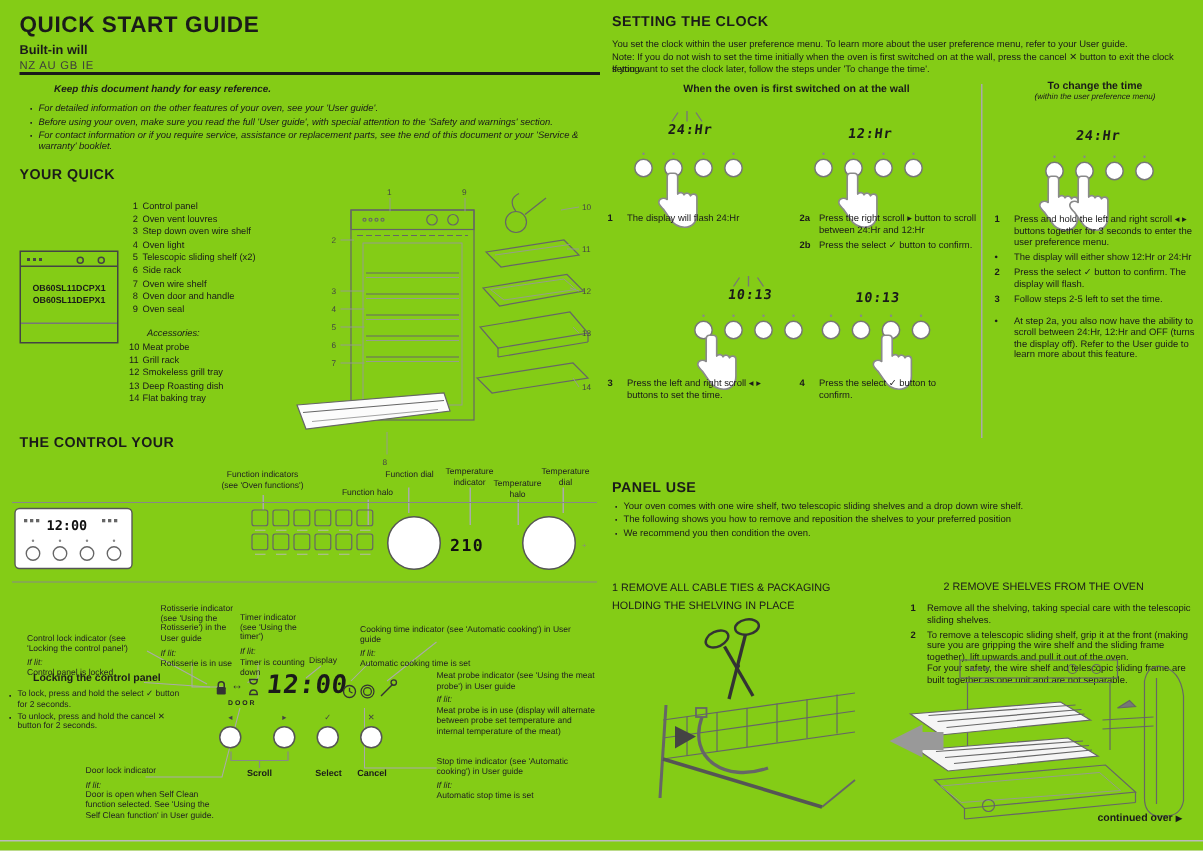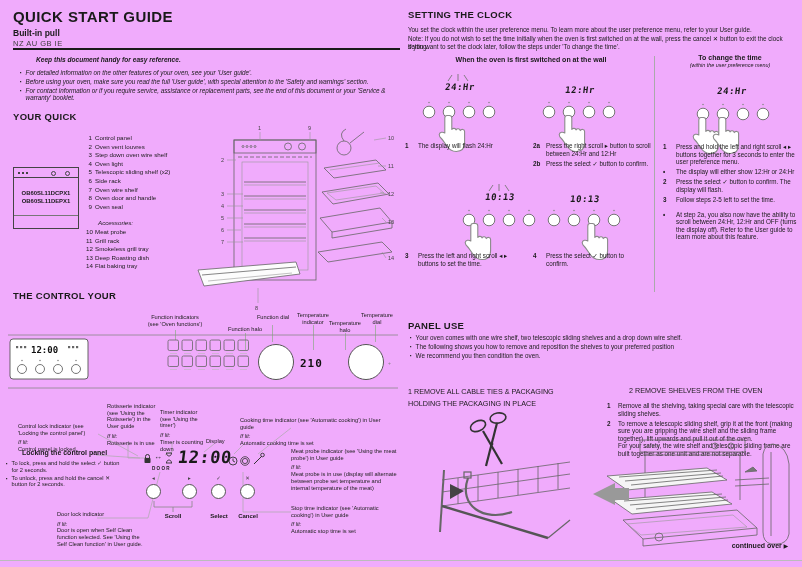--- a/index.html
+++ b/index.html
@@ -4,7 +4,7 @@
 <style>
   html,body{margin:0;padding:0;background:#e8e8e8;}
   *{box-sizing:border-box;}
-  .page{position:relative;width:802px;height:567px;background:#f0abfc;
+  .page{position:relative;width:802px;height:567px;background:#84cc16;
         font-family:"Liberation Sans",sans-serif;color:#1a1a1a;overflow:hidden;margin:0 auto;}
   .b{position:absolute;}
   .h1{font-size:15px;font-weight:700;letter-spacing:.4px;}

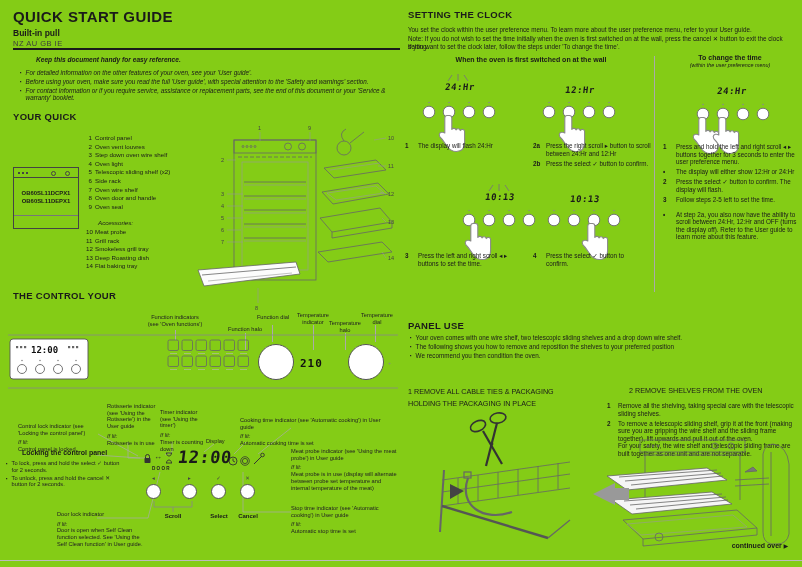--- a/index.html
+++ b/index.html
@@ -48,7 +48,7 @@
 <div class="page">
 
   <div class="b h1" style="left:13px;top:8px;">QUICK START GUIDE</div>
-  <div class="b bold" style="left:13px;top:28px;font-size:8.5px;">Built-in pull</div>
+  <div class="b bold" style="left:13px;top:28px;font-size:8.5px;">Built-in will</div>
   <div class="b gray" style="left:13px;top:39px;font-size:7.5px;letter-spacing:.5px;">NZ AU GB IE</div>
   <div class="b rule" style="left:13px;top:48px;width:387px;"></div>
 

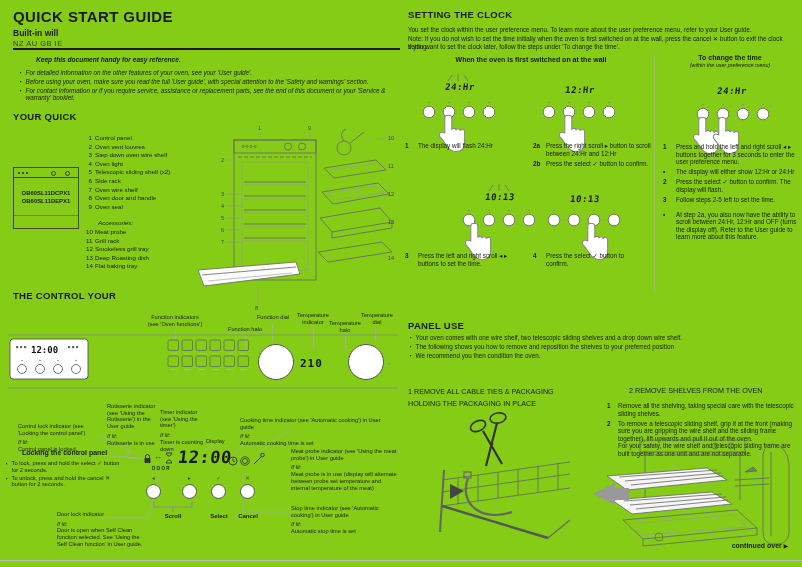--- a/index.html
+++ b/index.html
@@ -559,7 +559,7 @@
 
   <div class="b h3" style="left:408px;top:386px;line-height:12px;">
     <div>1 REMOVE ALL CABLE TIES &amp; PACKAGING</div>
-    <div>HOLDING THE PACKAGING IN PLACE</div>
+    <div>HOLDING THE SHELVING IN PLACE</div>
   </div>
 
   <svg class="b" style="left:428px;top:410px;" width="155" height="142" viewBox="0 0 155 142">

